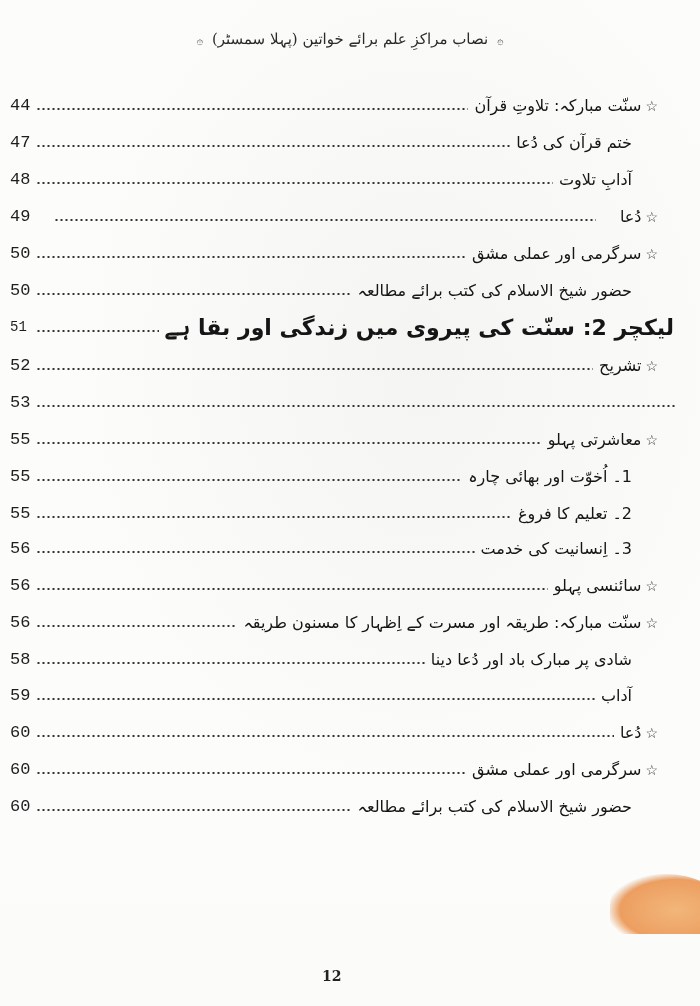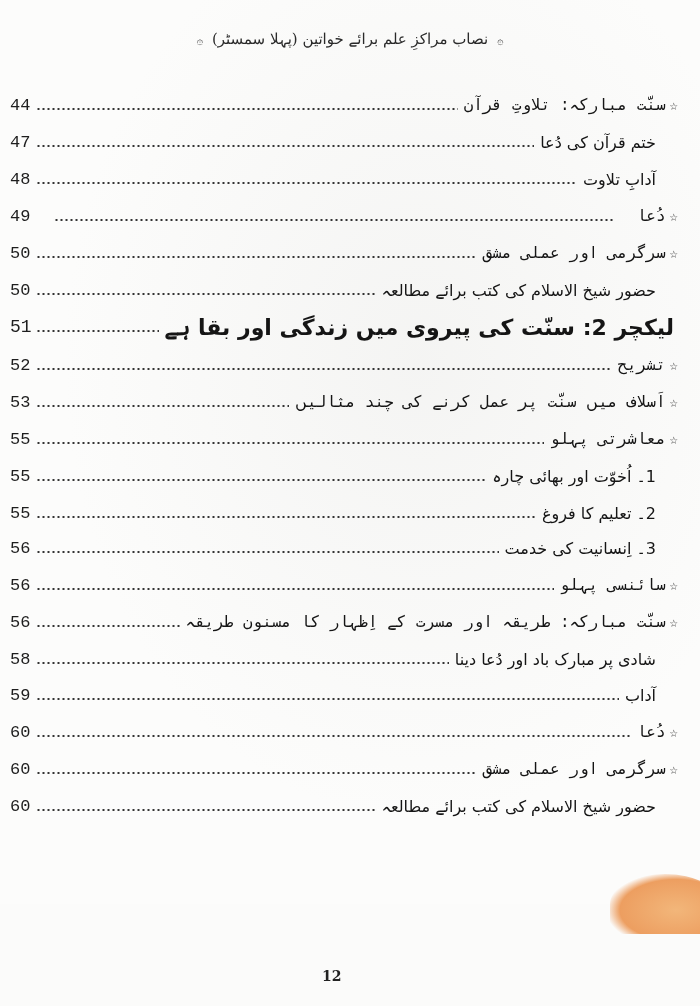--- a/index.html
+++ b/index.html
@@ -45,7 +45,7 @@
     font-family: "DejaVu Sans", sans-serif;
     font-size: 16px; color: #151515; white-space: nowrap;
   }
-  .toc-row.lvl1 .toc-title { margin-right: 4px; font-family: Liberation Mono, monospace; }
+  .toc-row.lvl1 .toc-title { margin-right: 24px; }
   .toc-row.lvl2 .toc-title { margin-right: 26px; }
   .toc-row.lecture .toc-title { font-size: 22px; font-weight: bold; margin-right: 8px; }
   .toc-row.lecture .toc-num { font-size: 18px; }

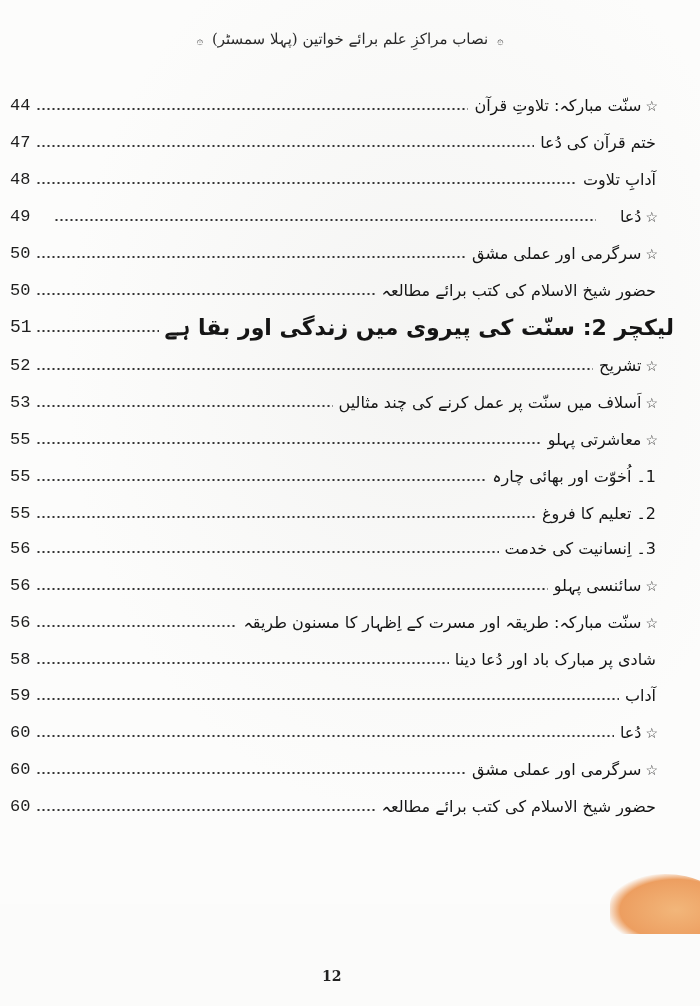--- a/index.html
+++ b/index.html
@@ -46,7 +46,7 @@
     font-size: 16px; color: #151515; white-space: nowrap;
   }
   .toc-row.lvl1 .toc-title { margin-right: 24px; }
-  .toc-row.lvl2 .toc-title { margin-right: 26px; }
+  .toc-row.lvl2 .toc-title { margin-right: 50px; }
   .toc-row.lecture .toc-title { font-size: 22px; font-weight: bold; margin-right: 8px; }
   .toc-row.lecture .toc-num { font-size: 18px; }
   .star { color: #333; margin-left: 4px; font-size: 14px; }

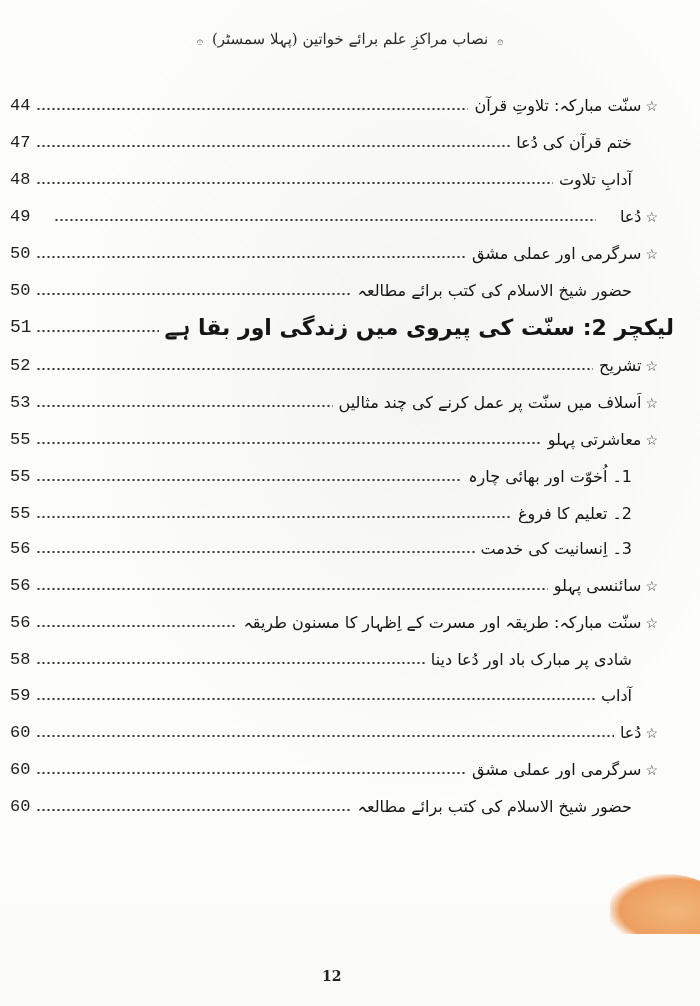--- a/index.html
+++ b/index.html
@@ -48,7 +48,7 @@
   .toc-row.lvl1 .toc-title { margin-right: 24px; }
   .toc-row.lvl2 .toc-title { margin-right: 50px; }
   .toc-row.lecture .toc-title { font-size: 22px; font-weight: bold; margin-right: 8px; }
-  .toc-row.lecture .toc-num { font-size: 18px; }
+  .toc-row.lecture .toc-num { font-size: 14px; }
   .star { color: #333; margin-left: 4px; font-size: 14px; }
   .page-number {
     position: absolute; top: 968px; left: 322px; font-size: 14px;

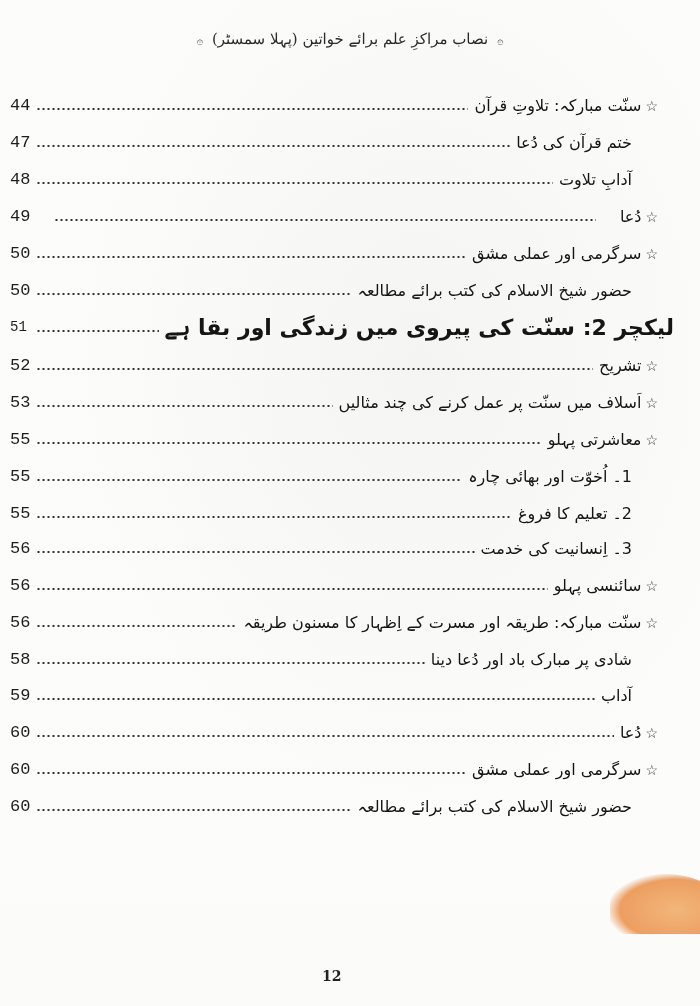--- a/index.html
+++ b/index.html
@@ -116,7 +116,6 @@
       <div class="toc-row lvl1" style="top: 297px;">
         <span class="toc-num">53</span>
         <span class="toc-leader"></span>
-        <span class="toc-title"><span class="star">☆</span><span>اَسلاف میں سنّت پر عمل کرنے کی چند مثالیں</span></span>
       </div>
       <div class="toc-row lvl1" style="top: 334px;">
         <span class="toc-num">55</span>

